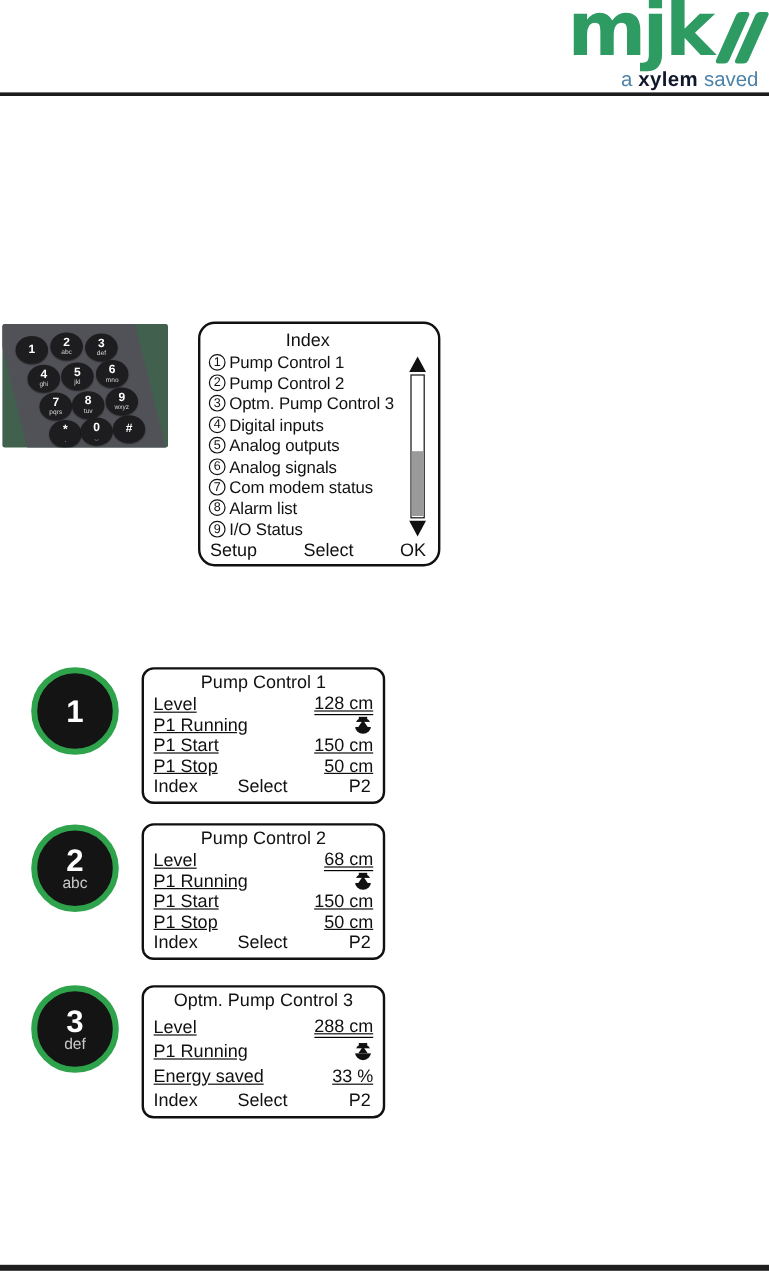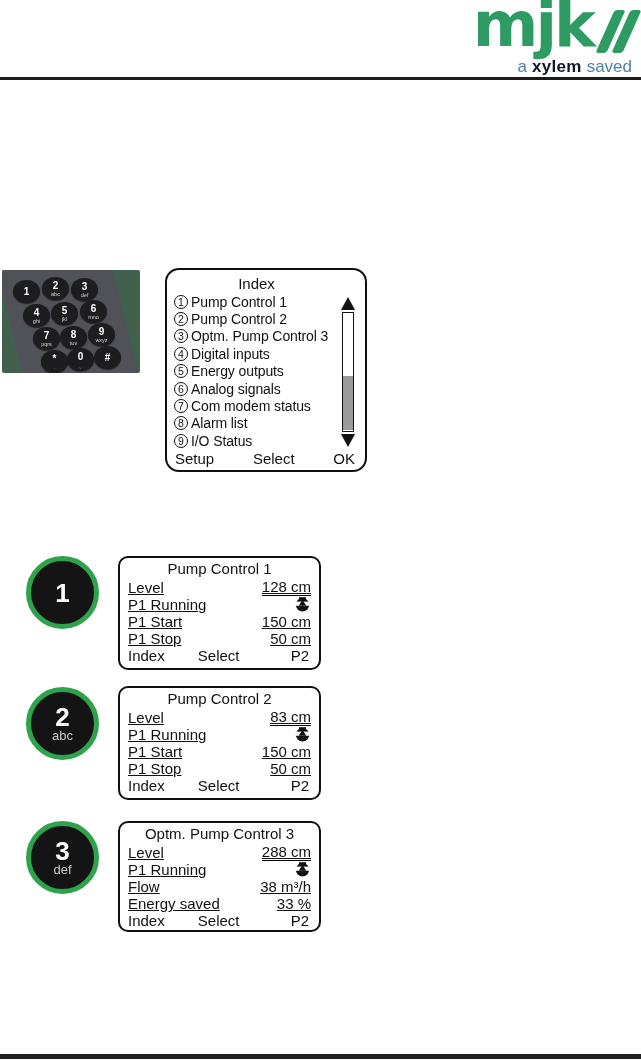--- a/index.html
+++ b/index.html
@@ -166,7 +166,7 @@
         </div>
       <div class="idx-item">
           <span class="cnum">5</span>
-          <span class="ilabel">Energy outputs</span>
+          <span class="ilabel">Analog outputs</span>
         </div>
       <div class="idx-item">
           <span class="cnum">6</span>

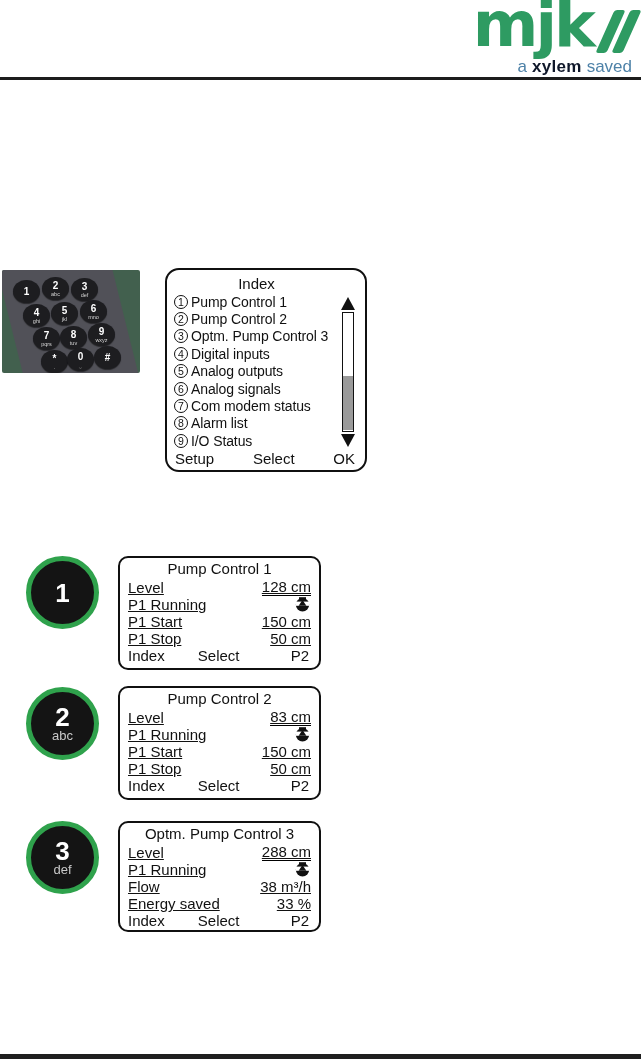--- a/index.html
+++ b/index.html
@@ -241,7 +241,7 @@
     <div class="lcd-title">Pump Control 2</div>
     <div class="lcd-row">
       <span>Level</span>
-      <span class="val u">83 cm</span>
+      <span class="val u">68 cm</span>
     </div>
     <div class="lcd-row">
       <span>P1 Running</span>

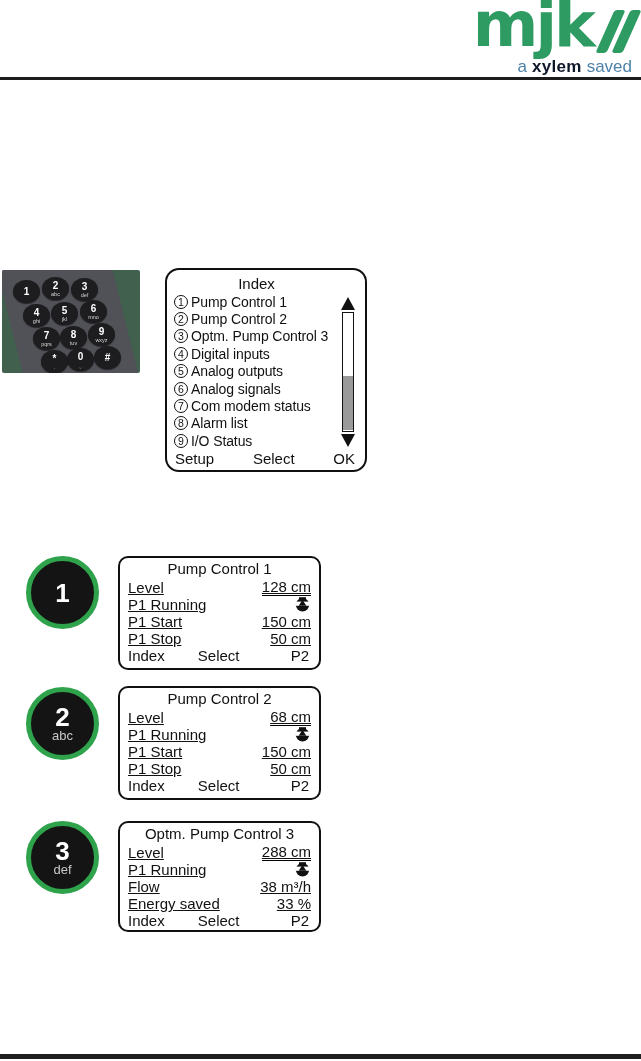--- a/index.html
+++ b/index.html
@@ -287,10 +287,6 @@
       </svg>
     </div>
     <div class="lcd-row">
-      <span>Flow</span>
-      <span class="val">38 m³/h</span>
-    </div>
-    <div class="lcd-row">
       <span>Energy saved</span>
       <span class="val">33 %</span>
     </div>

